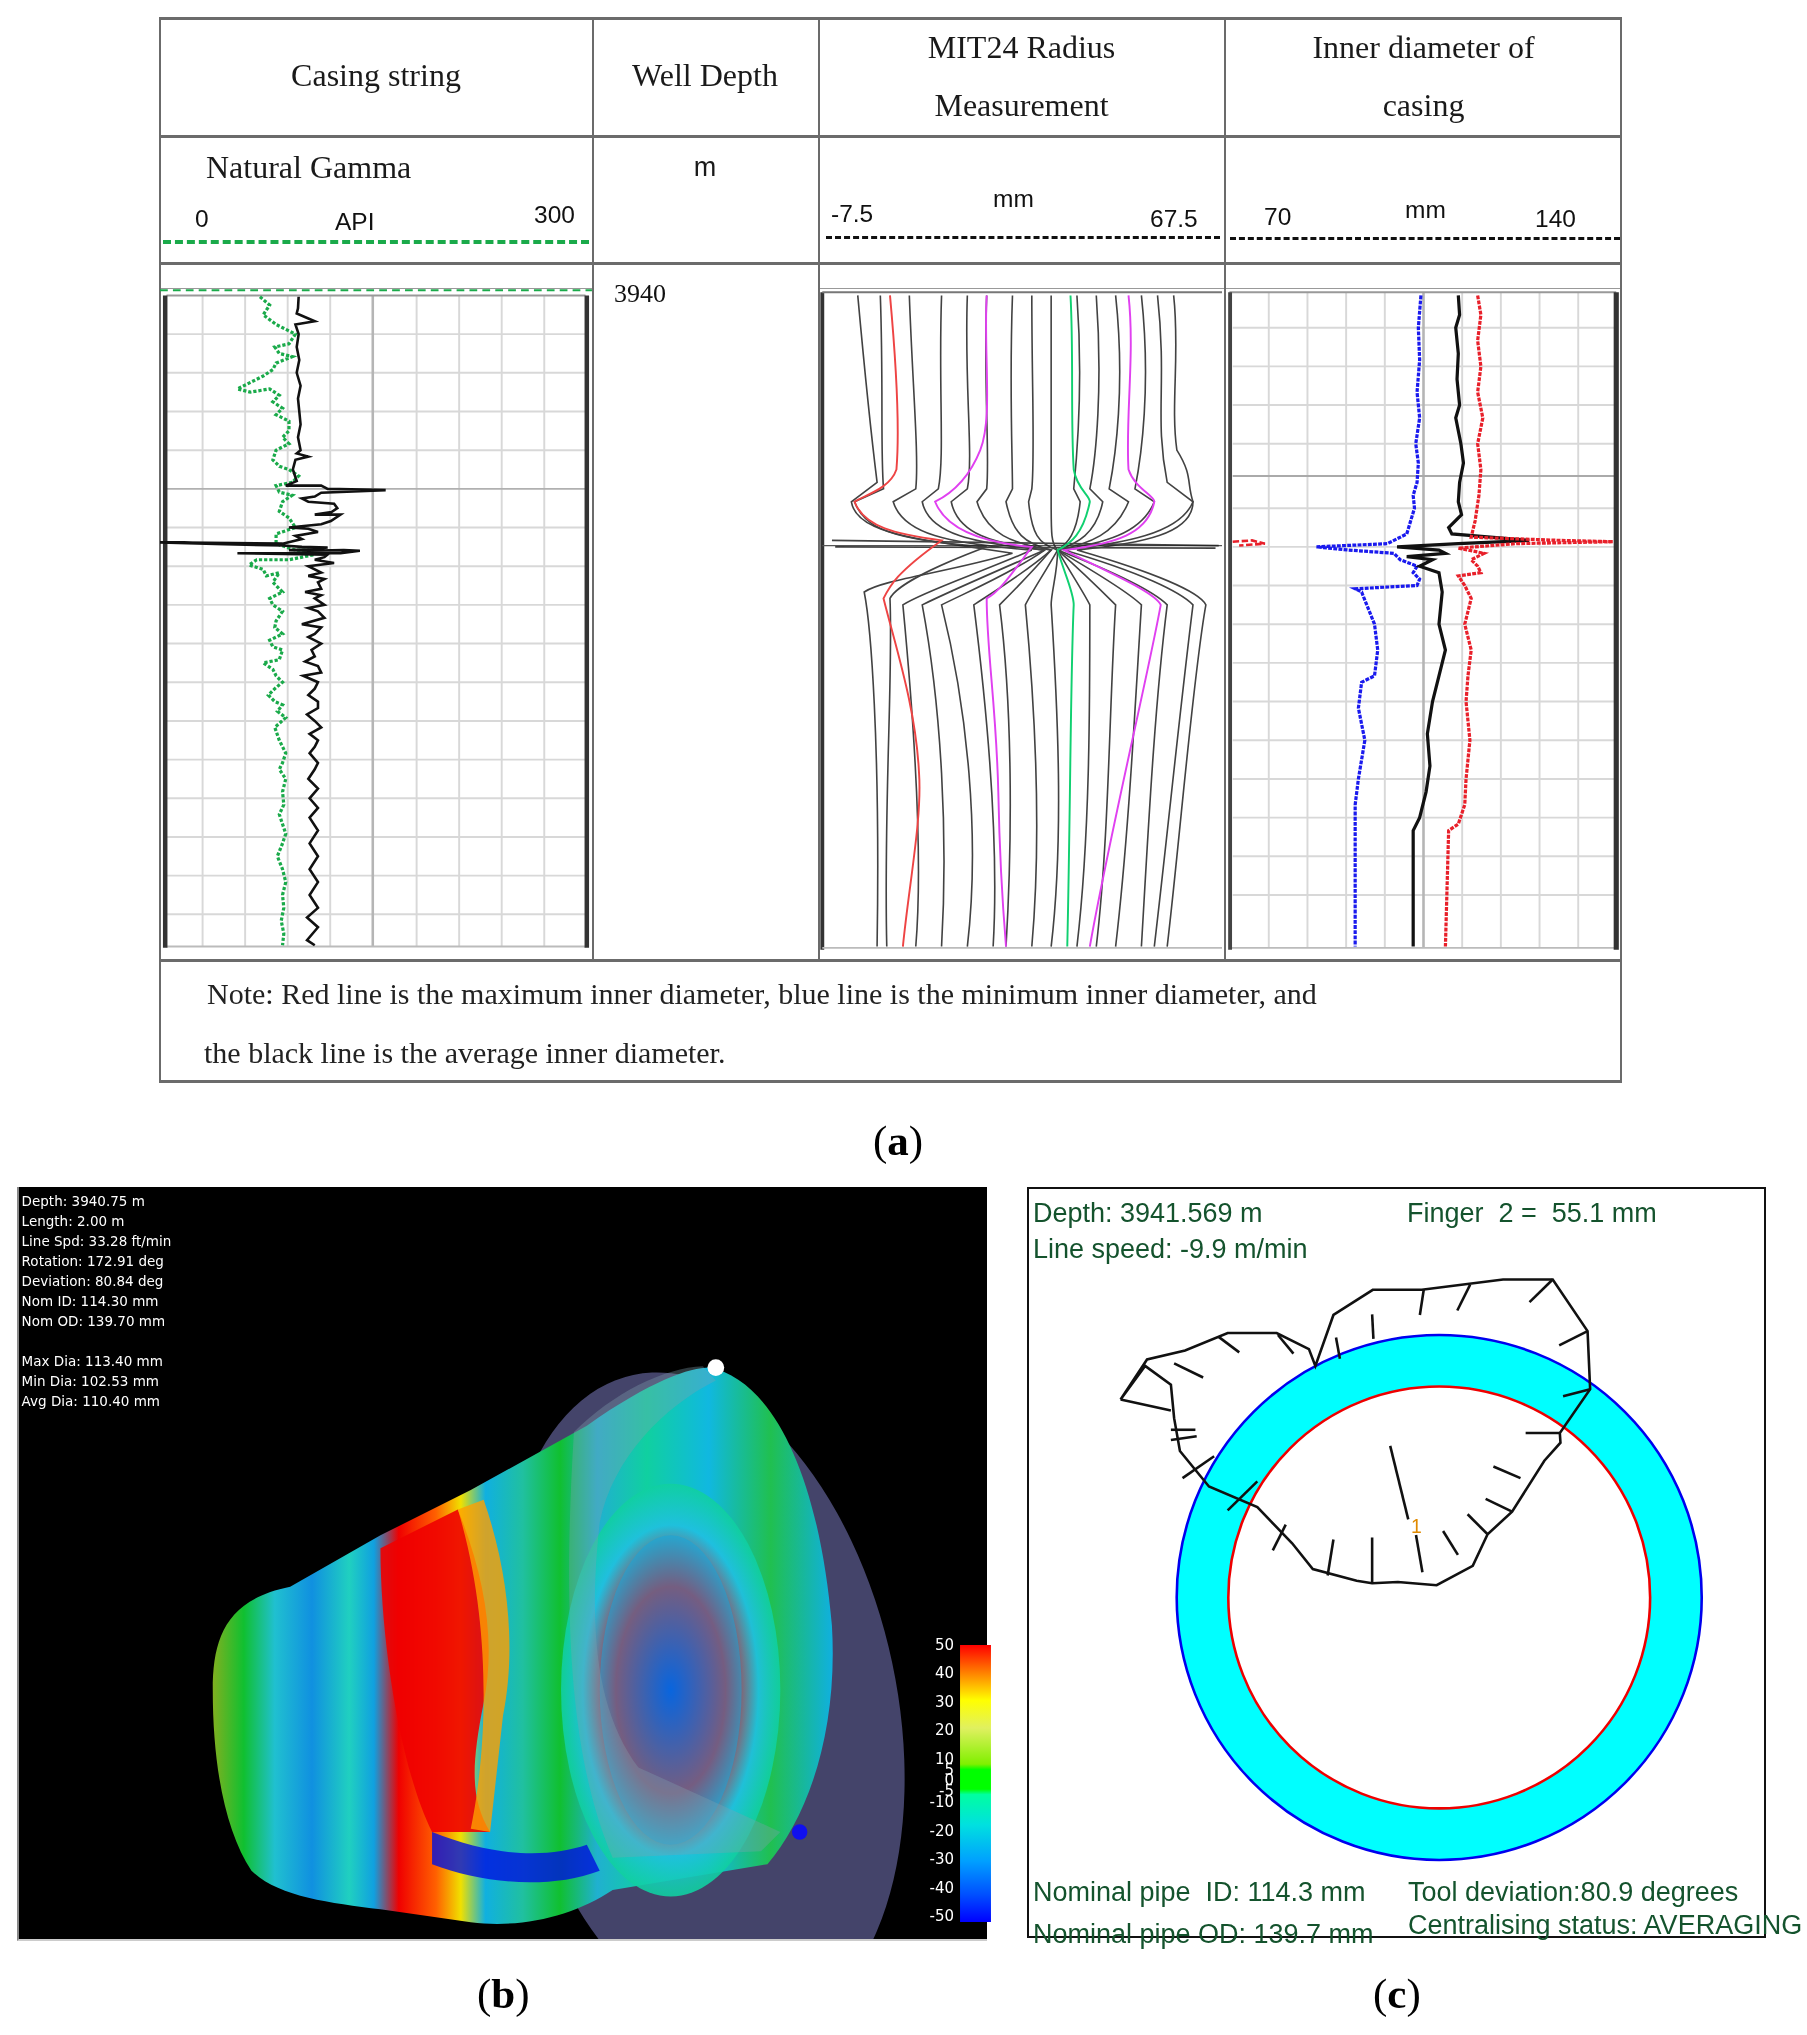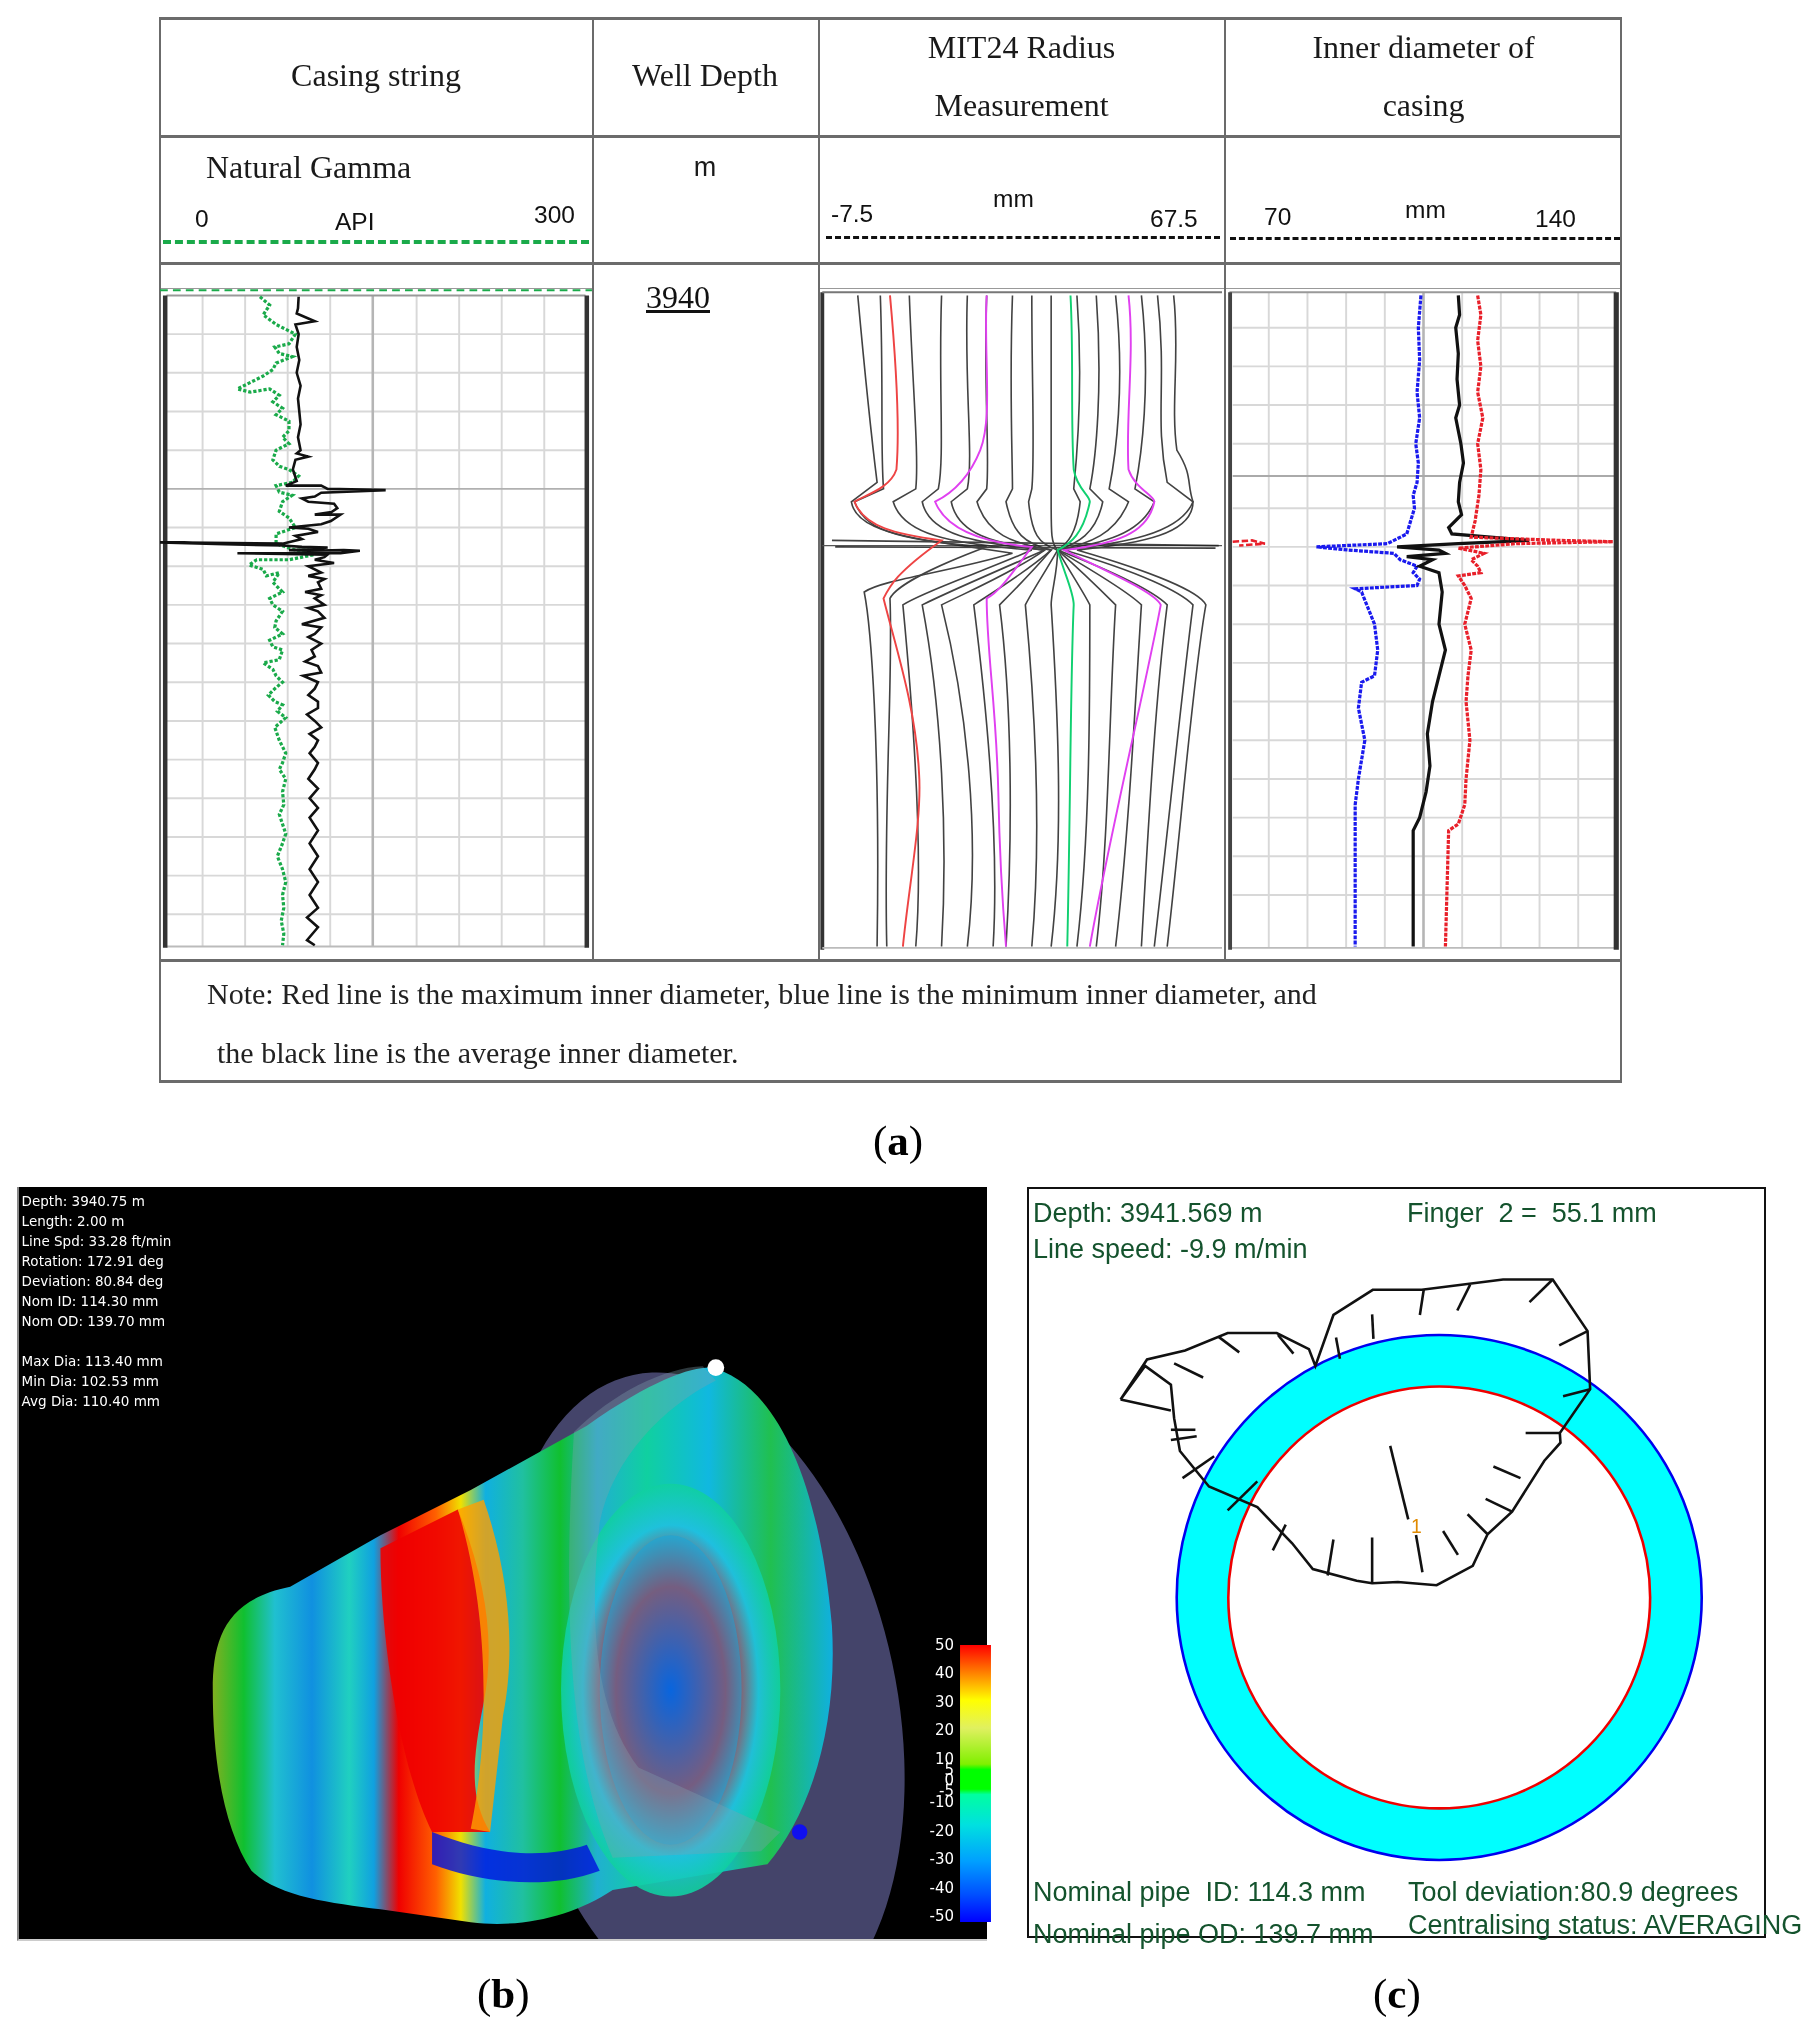--- a/index.html
+++ b/index.html
@@ -63,7 +63,7 @@
   <div class="scale" style="left:1535px;top:205px;">140</div>
   <div class="dash-black" style="left:1230px;top:237px;width:390px;"></div>
 
-  <div class="scale" style="left:646px;top:279px;font-family:'Liberation Serif',serif;font-size:32px;text-decoration:underline;">3940</div>
+  <div class="scale" style="left:614px;top:279px;font-family:'Liberation Serif',serif;font-size:26px;">3940</div>
 
   <svg class="abs" style="left:160px;top:289px;" width="432" height="664" viewBox="0 0 670 1030">
     <line x1="0" y1="2" x2="670" y2="2" stroke="#1aaa4a" stroke-width="3" stroke-dasharray="12,8"></line>

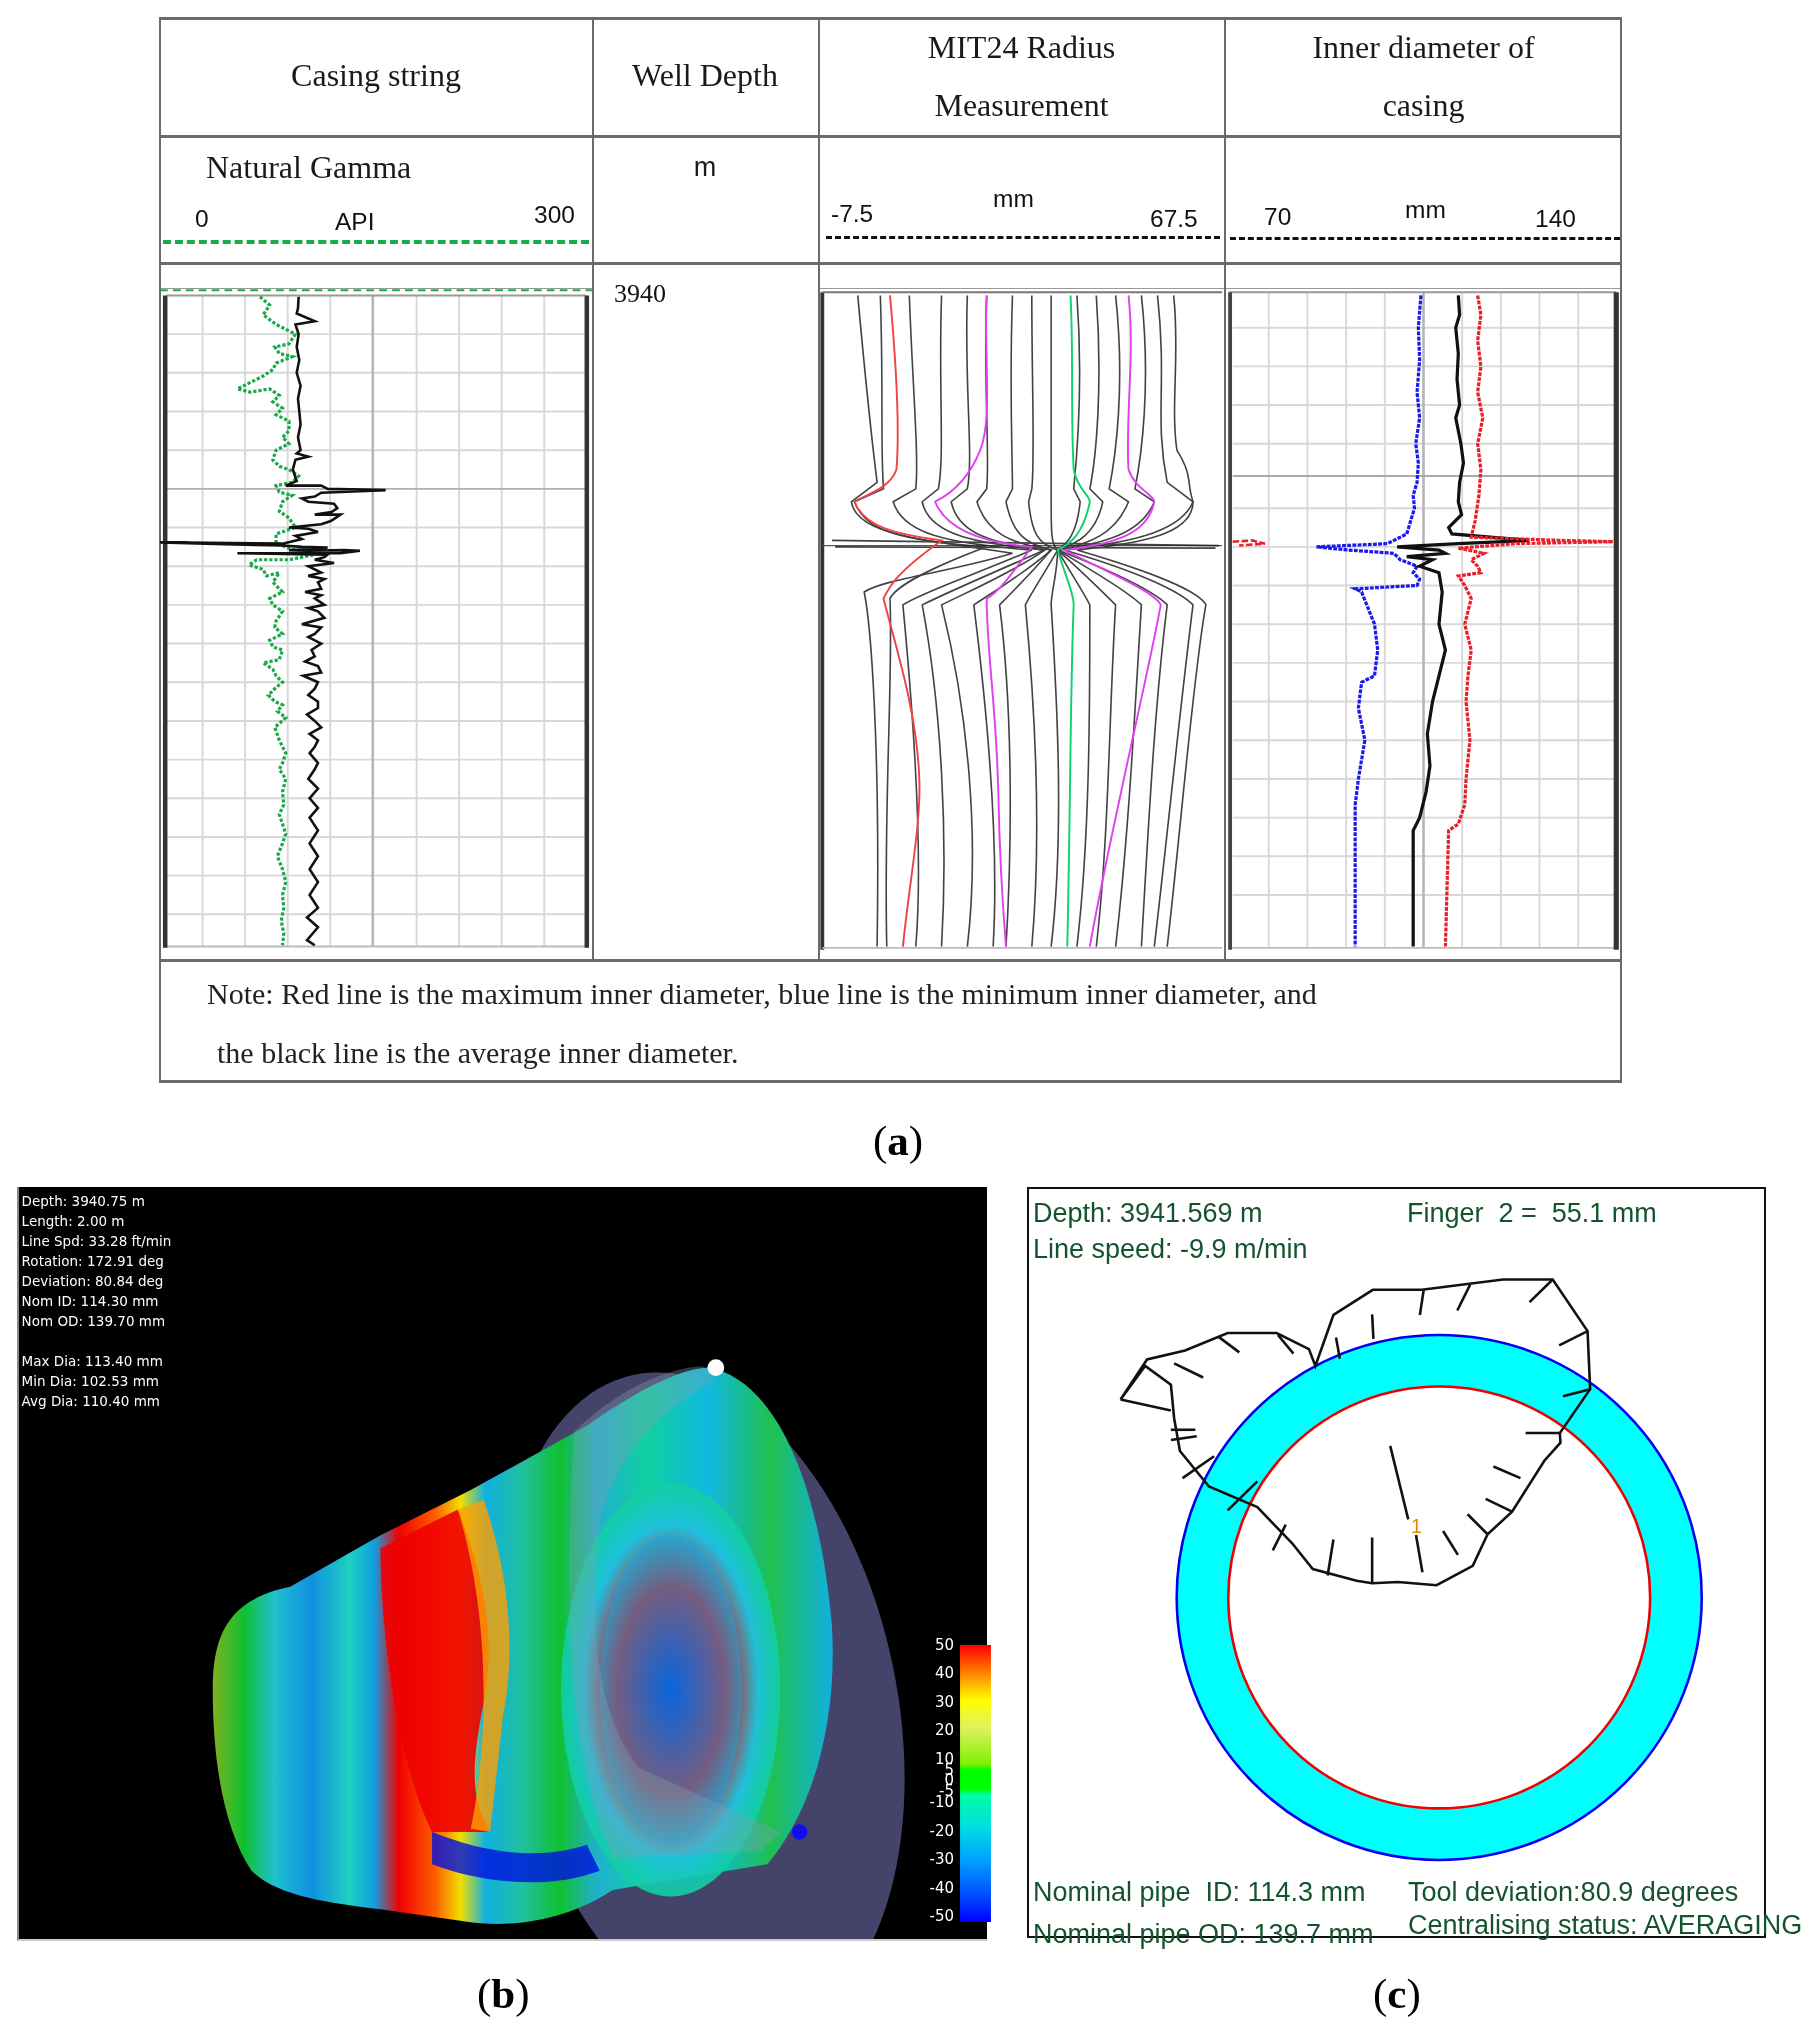--- a/index.html
+++ b/index.html
@@ -175,7 +175,7 @@
   </svg>
 
   <div class="note" style="left:179px;top:964px;width:1439px;">Note: Red line is the maximum inner diameter, blue line is the minimum inner diameter, and</div>
-  <div class="note" style="left:189px;top:1023px;width:1439px;">the black line is the average inner diameter.</div>
+  <div class="note" style="left:176px;top:1023px;width:1439px;">the black line is the average inner diameter.</div>
 
   <div class="caption" style="left:873px;top:1116px;"><span>(</span><b>a</b><span>)</span></div>
 </div>

